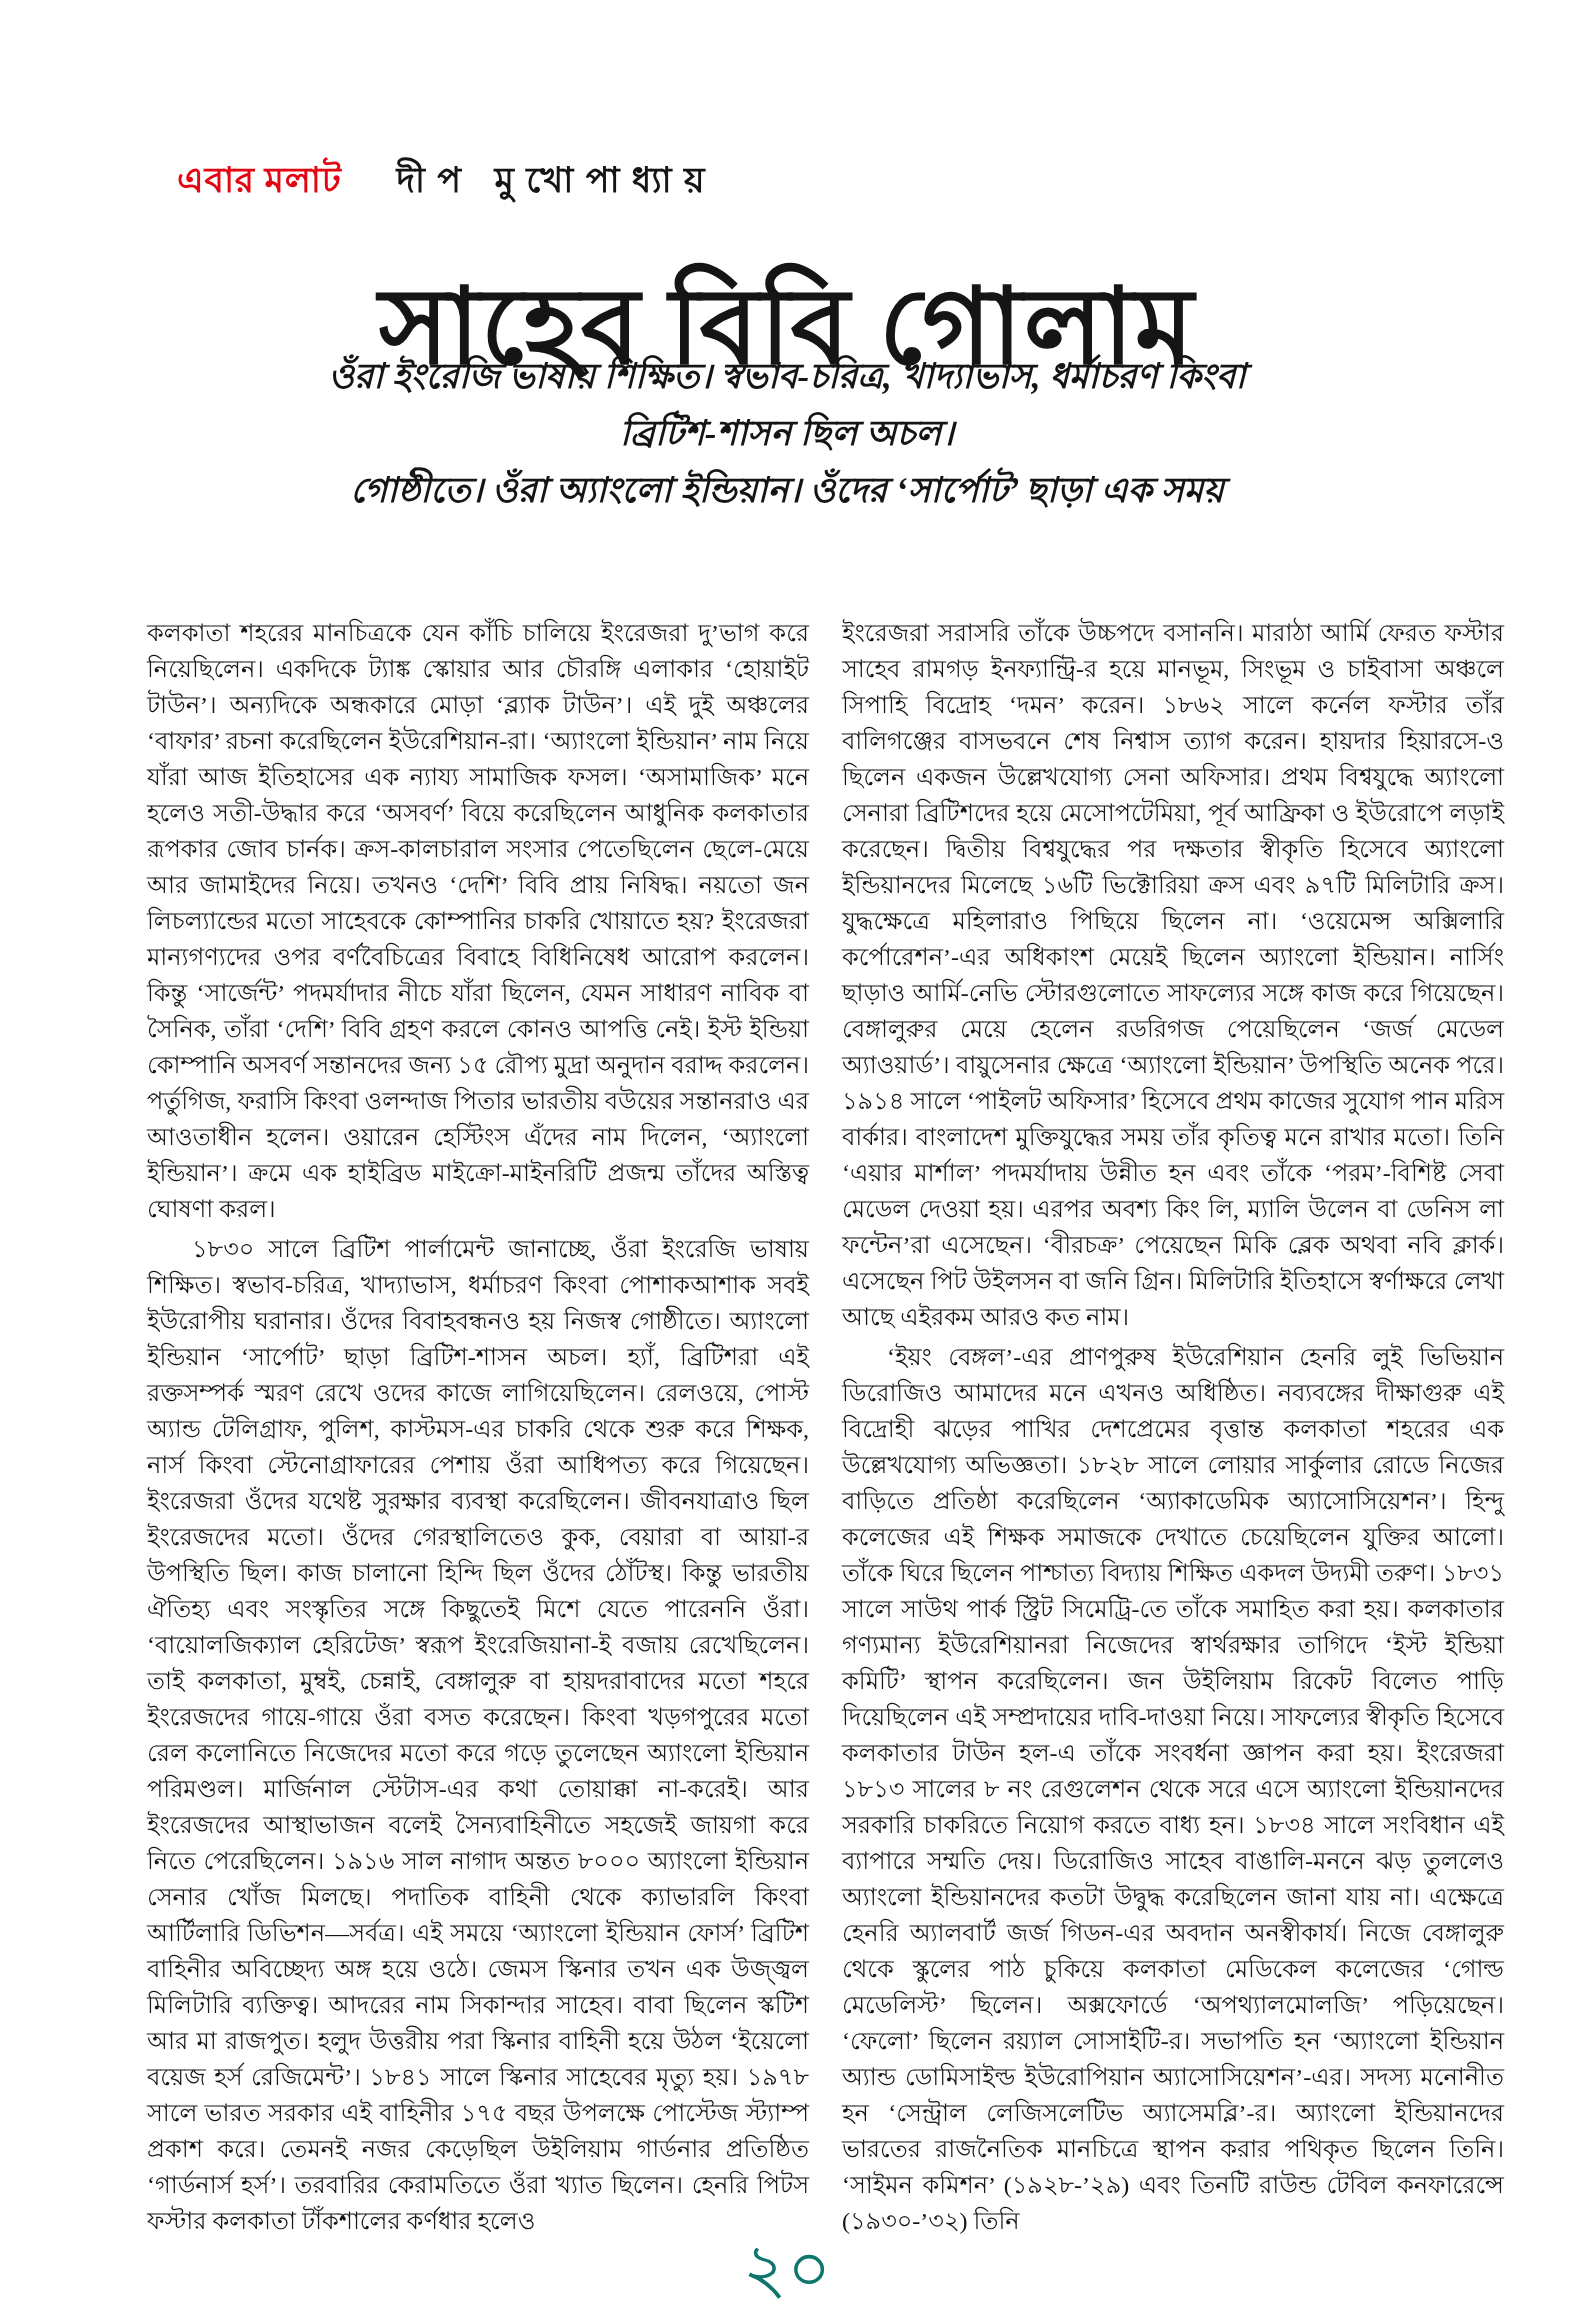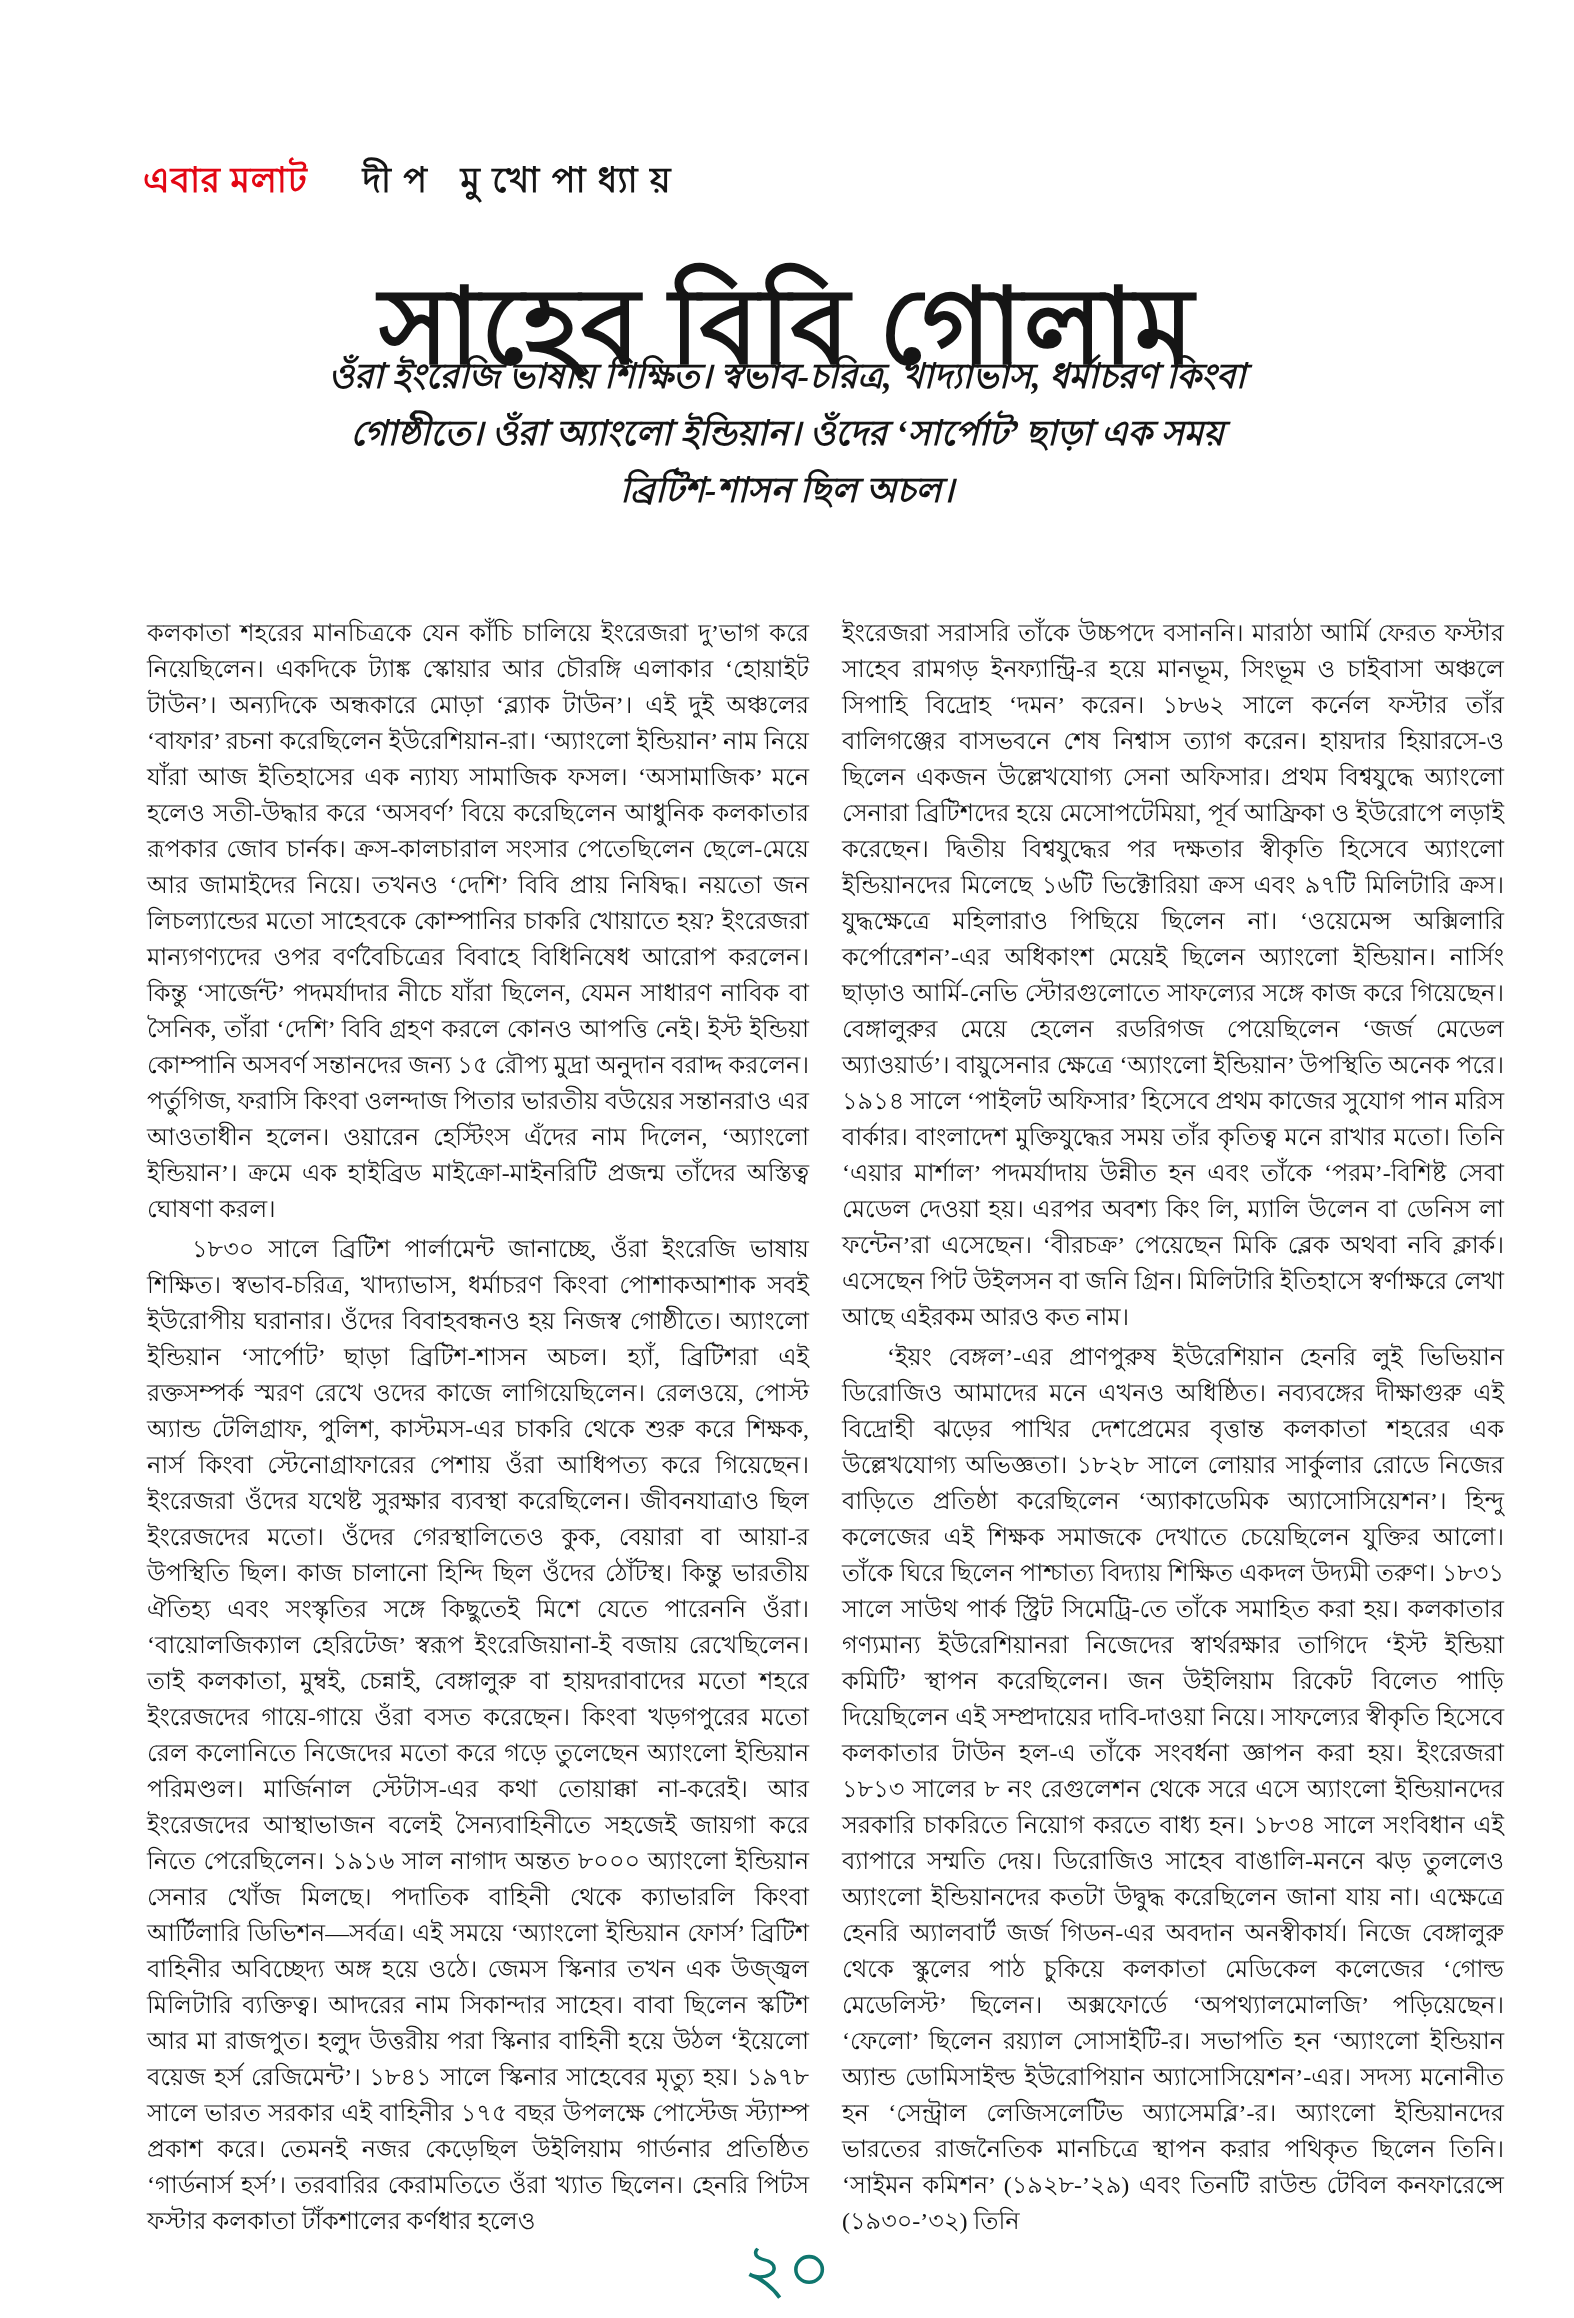--- a/index.html
+++ b/index.html
@@ -95,7 +95,7 @@
 <div class="page">
 
   <div class="header">
-    <span class="kicker" style="color: rgb(227, 6, 19);">এবার মলাট</span>
+    <span class="kicker" style="color: rgb(227, 6, 19); margin-left: 34px;">এবার মলাট</span>
     <span class="author">দীপ মুখোপাধ্যায়</span>
   </div>
 

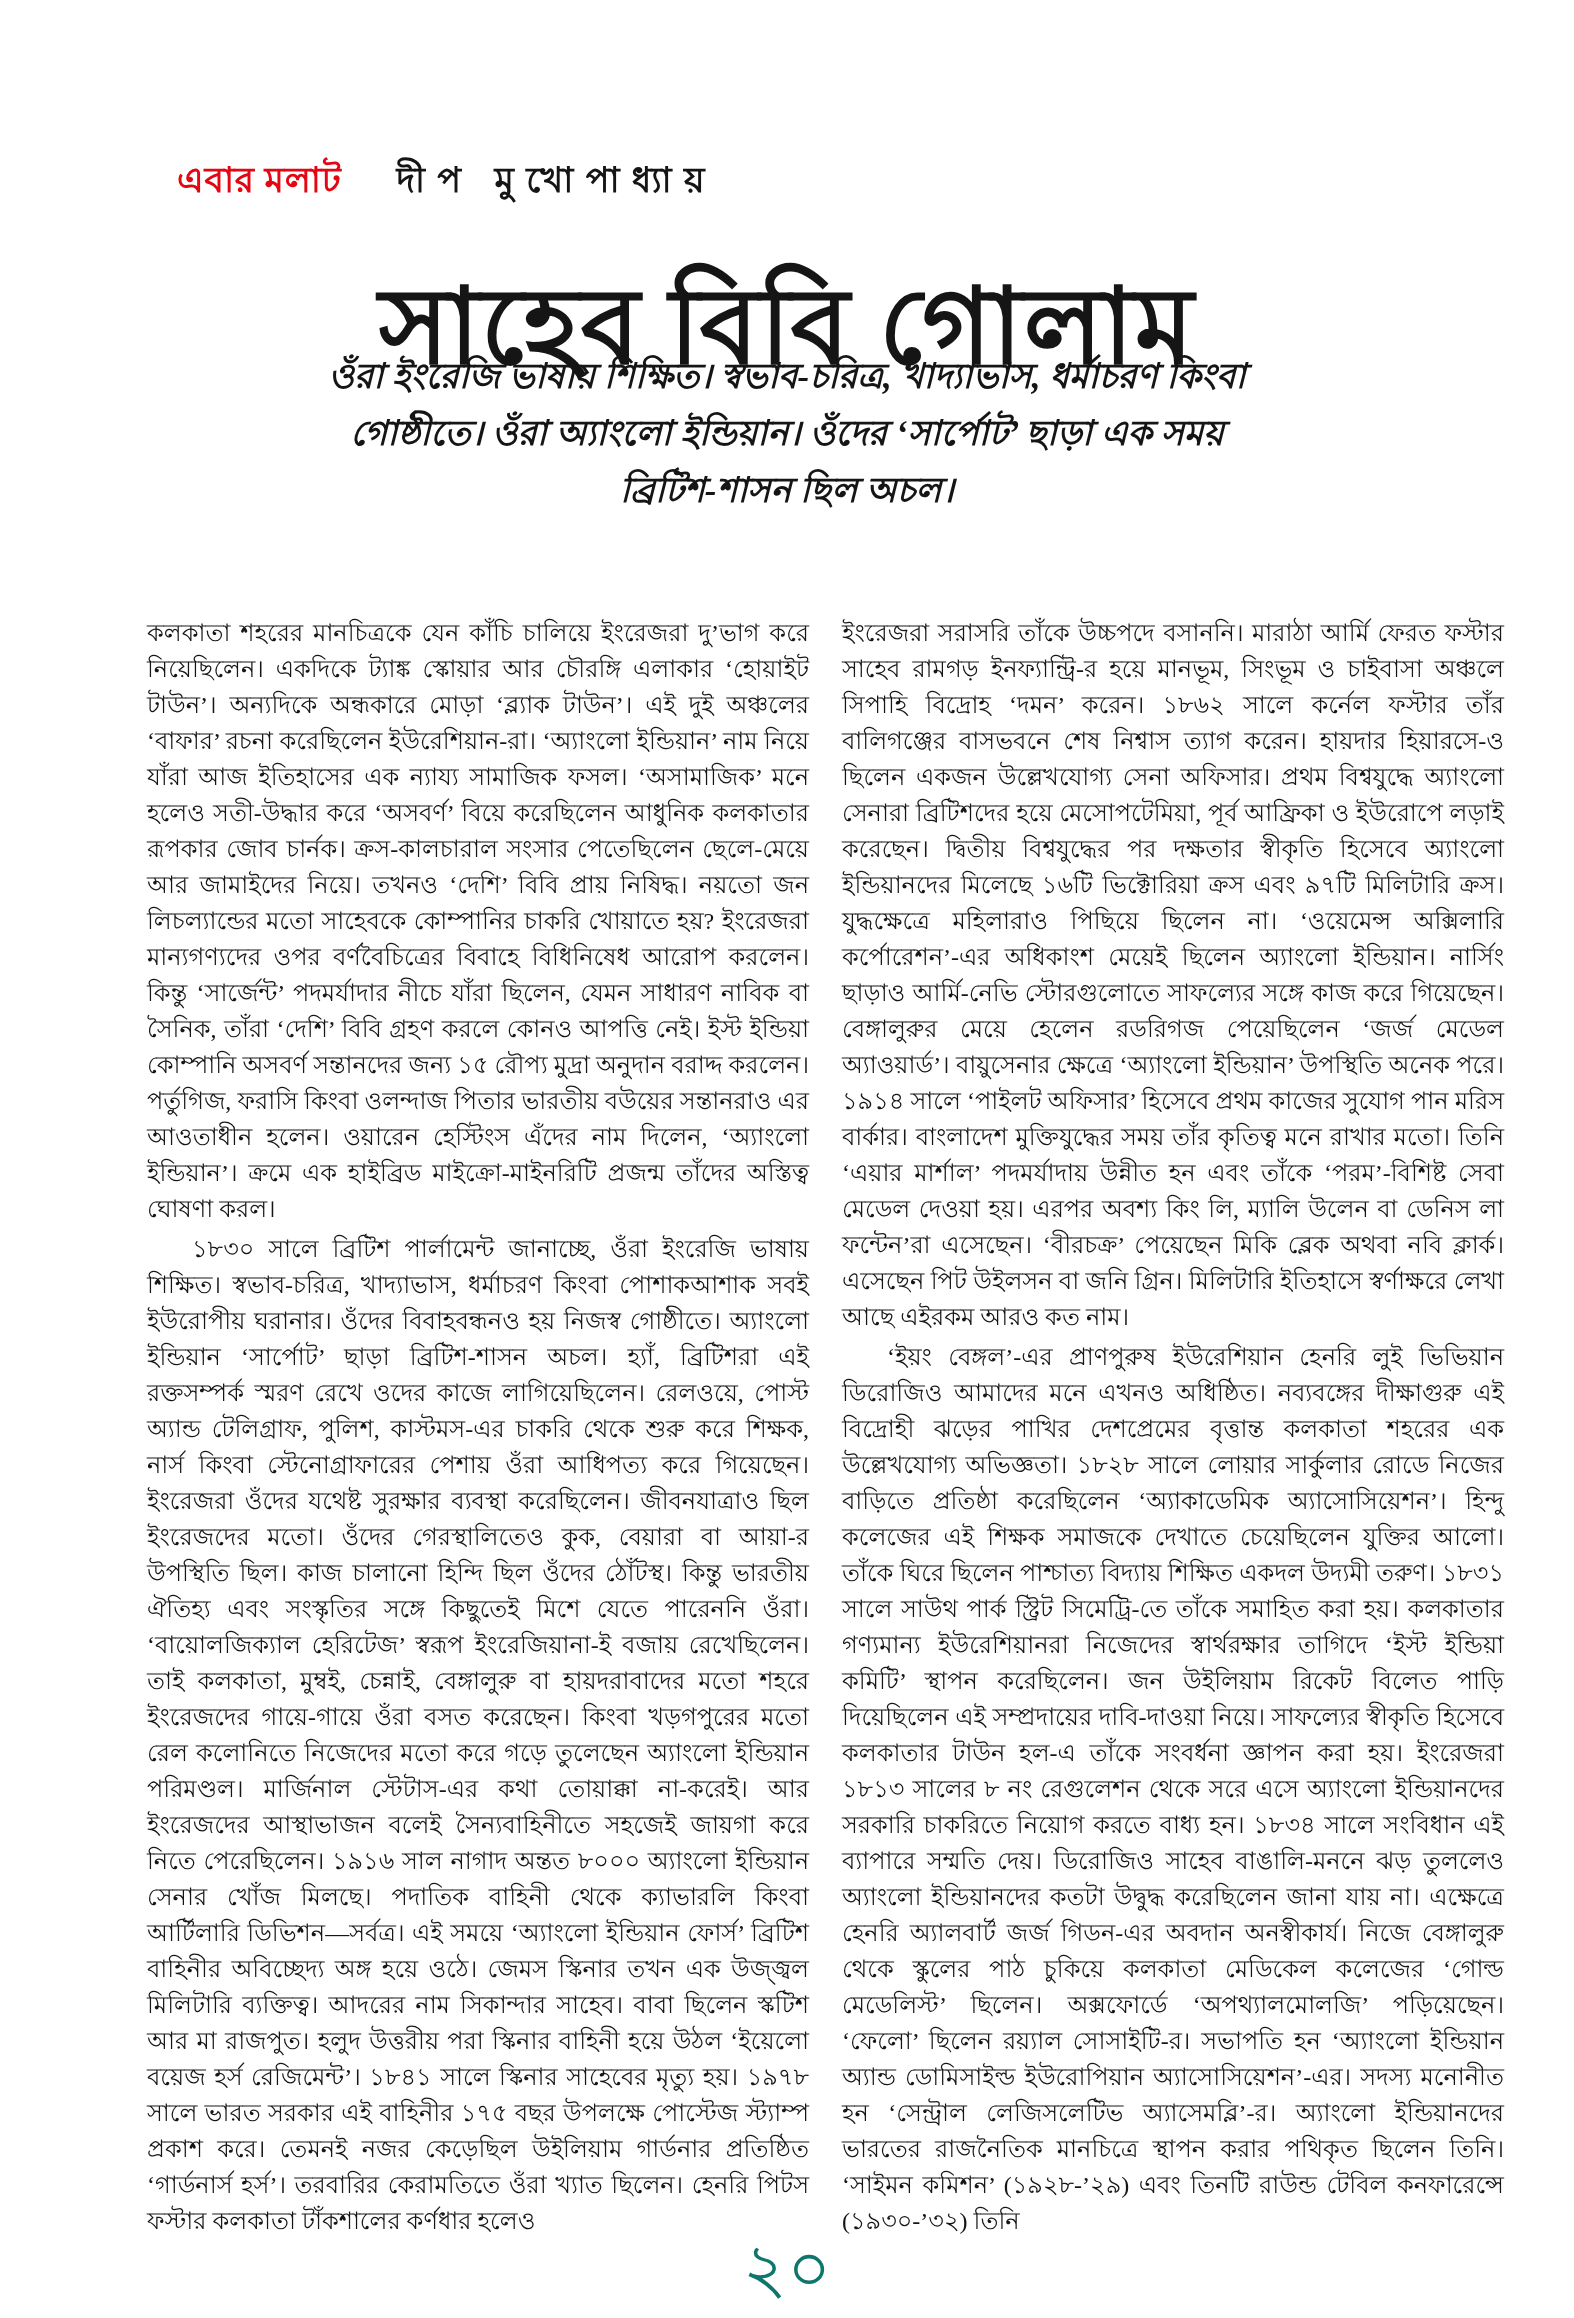--- a/index.html
+++ b/index.html
@@ -103,8 +103,8 @@
 
   <div class="lede">
       <div class="lede-line">ওঁরা ইংরেজি ভাষায় শিক্ষিত। স্বভাব-চরিত্র, খাদ্যাভাস, ধর্মাচরণ কিংবা</div>
+      <div class="lede-line">ব্রিটিশ-শাসন ছিল অচল।</div>
       <div class="lede-line">গোষ্ঠীতে। ওঁরা অ্যাংলো ইন্ডিয়ান। ওঁদের ‘সার্পোট’ ছাড়া এক সময়</div>
-      <div class="lede-line">ব্রিটিশ-শাসন ছিল অচল।</div>
     </div>
 
   <div class="columns">

